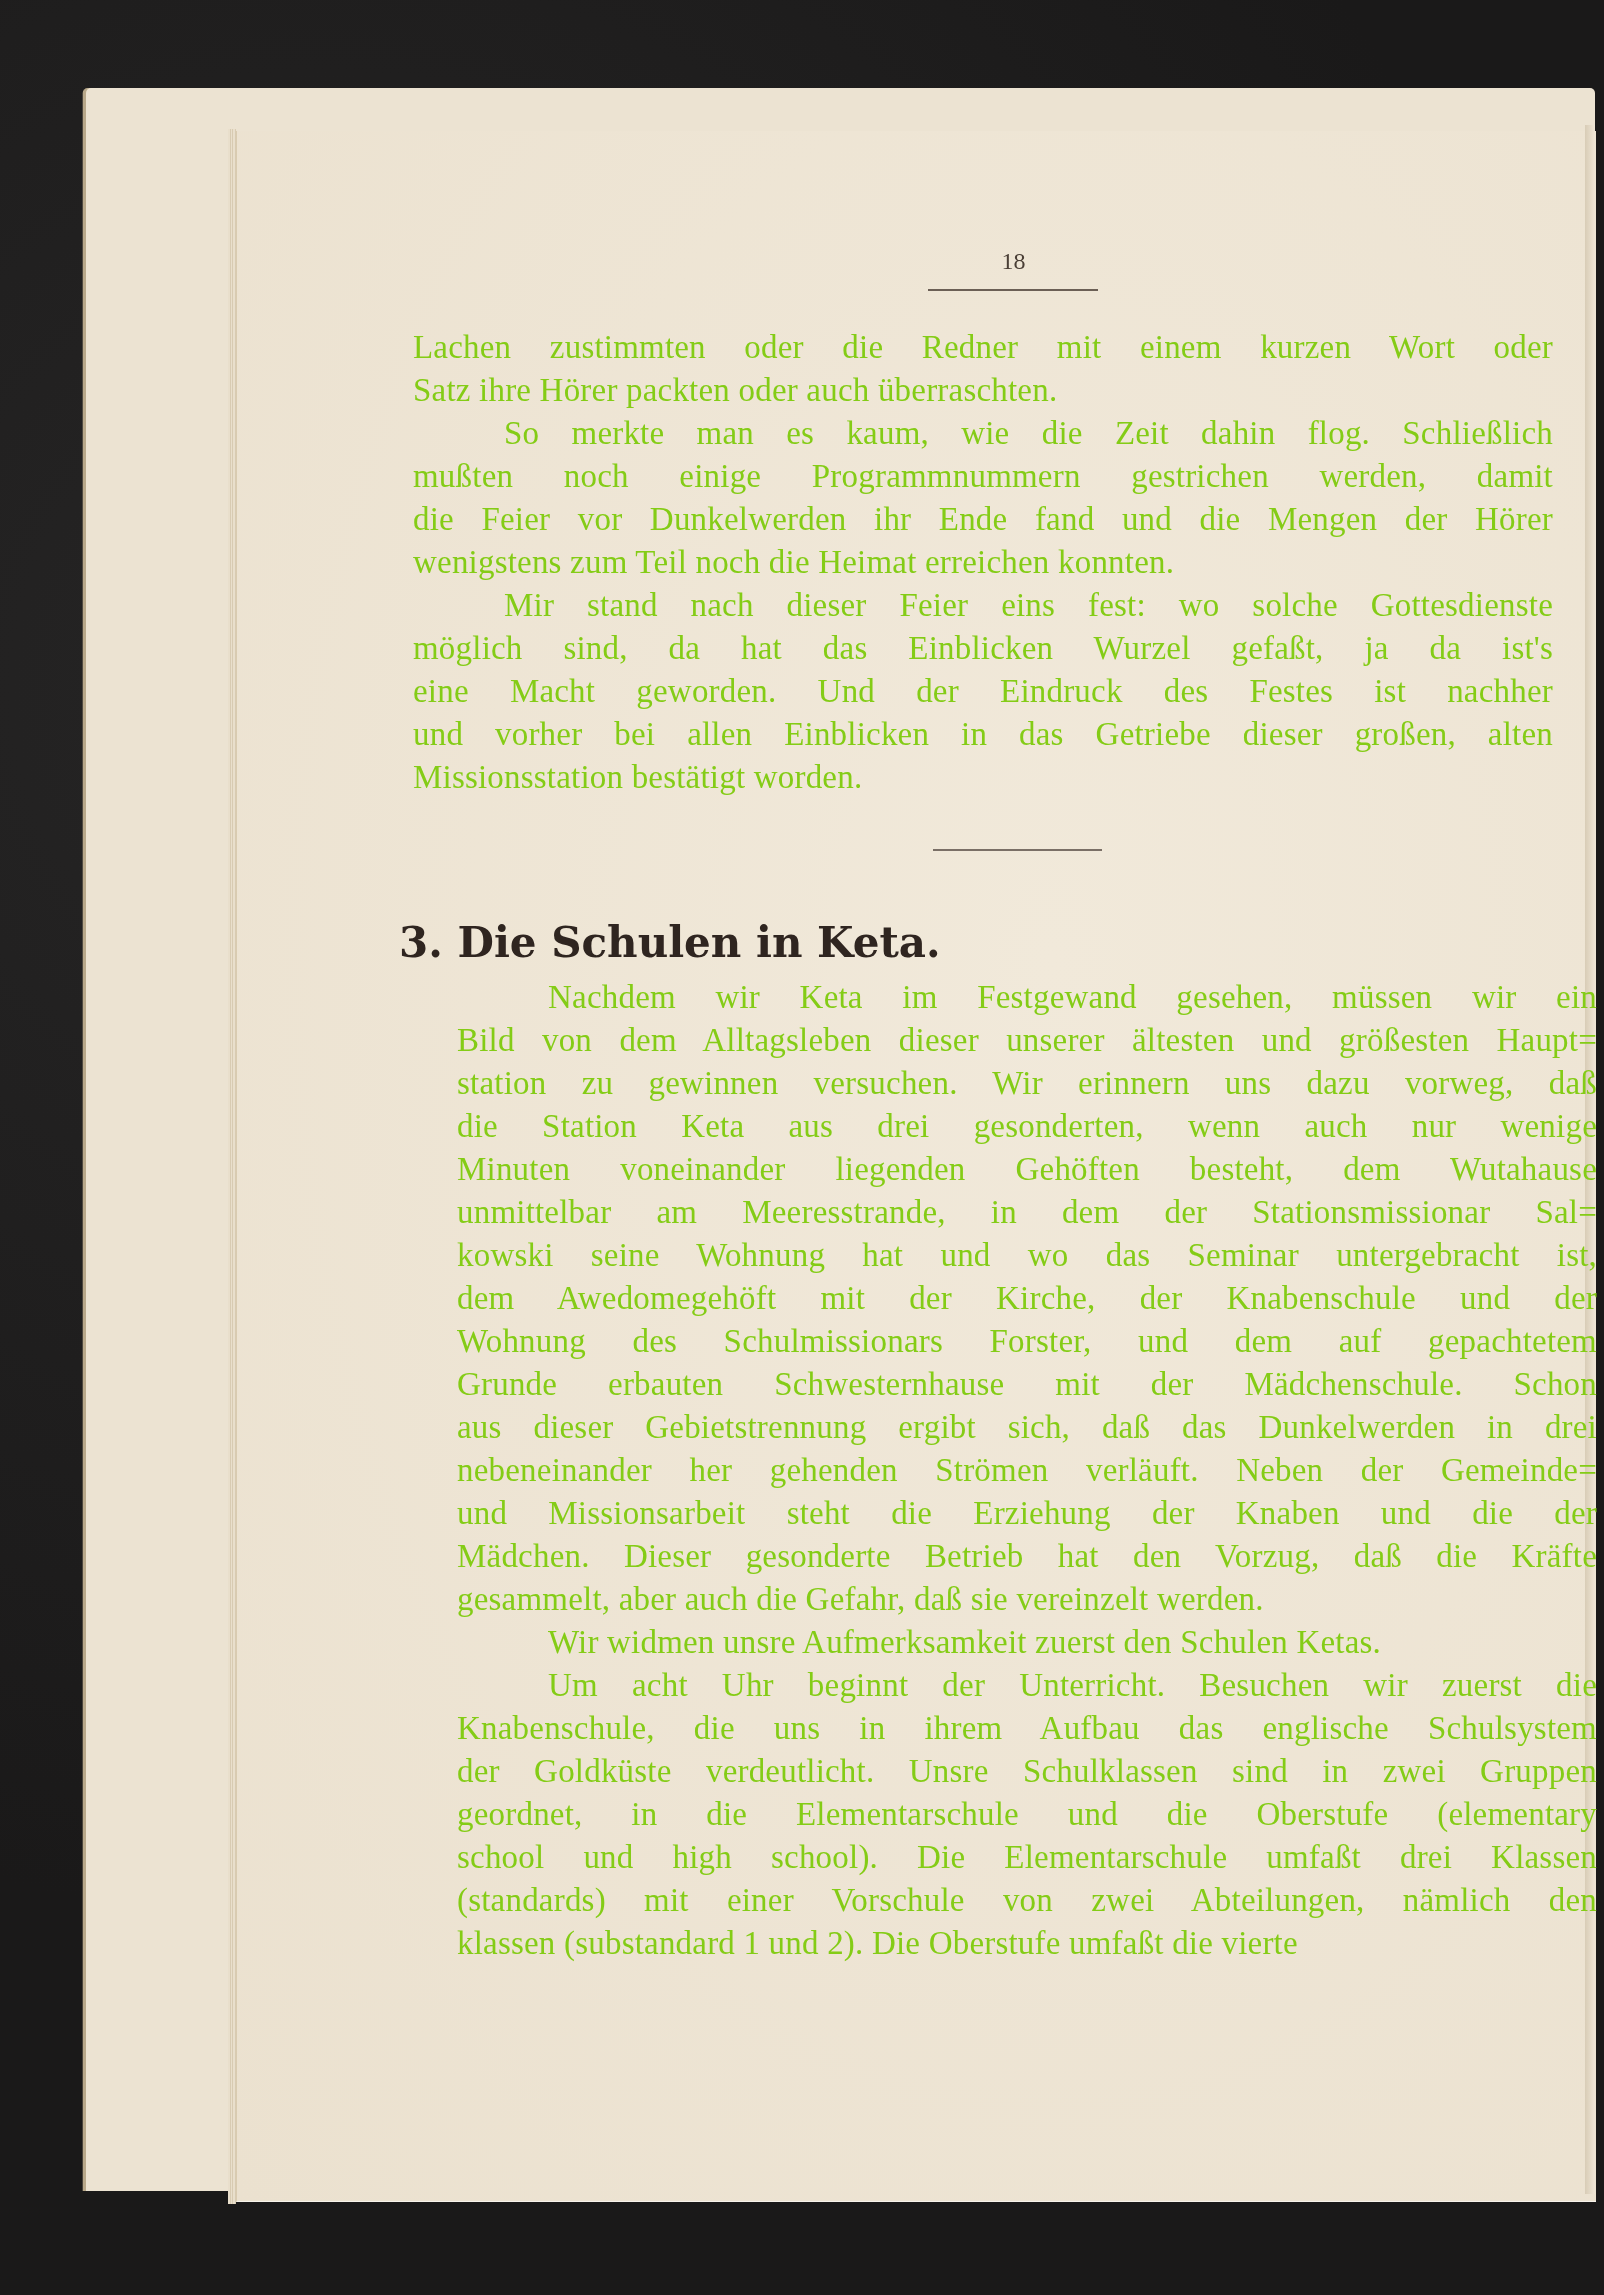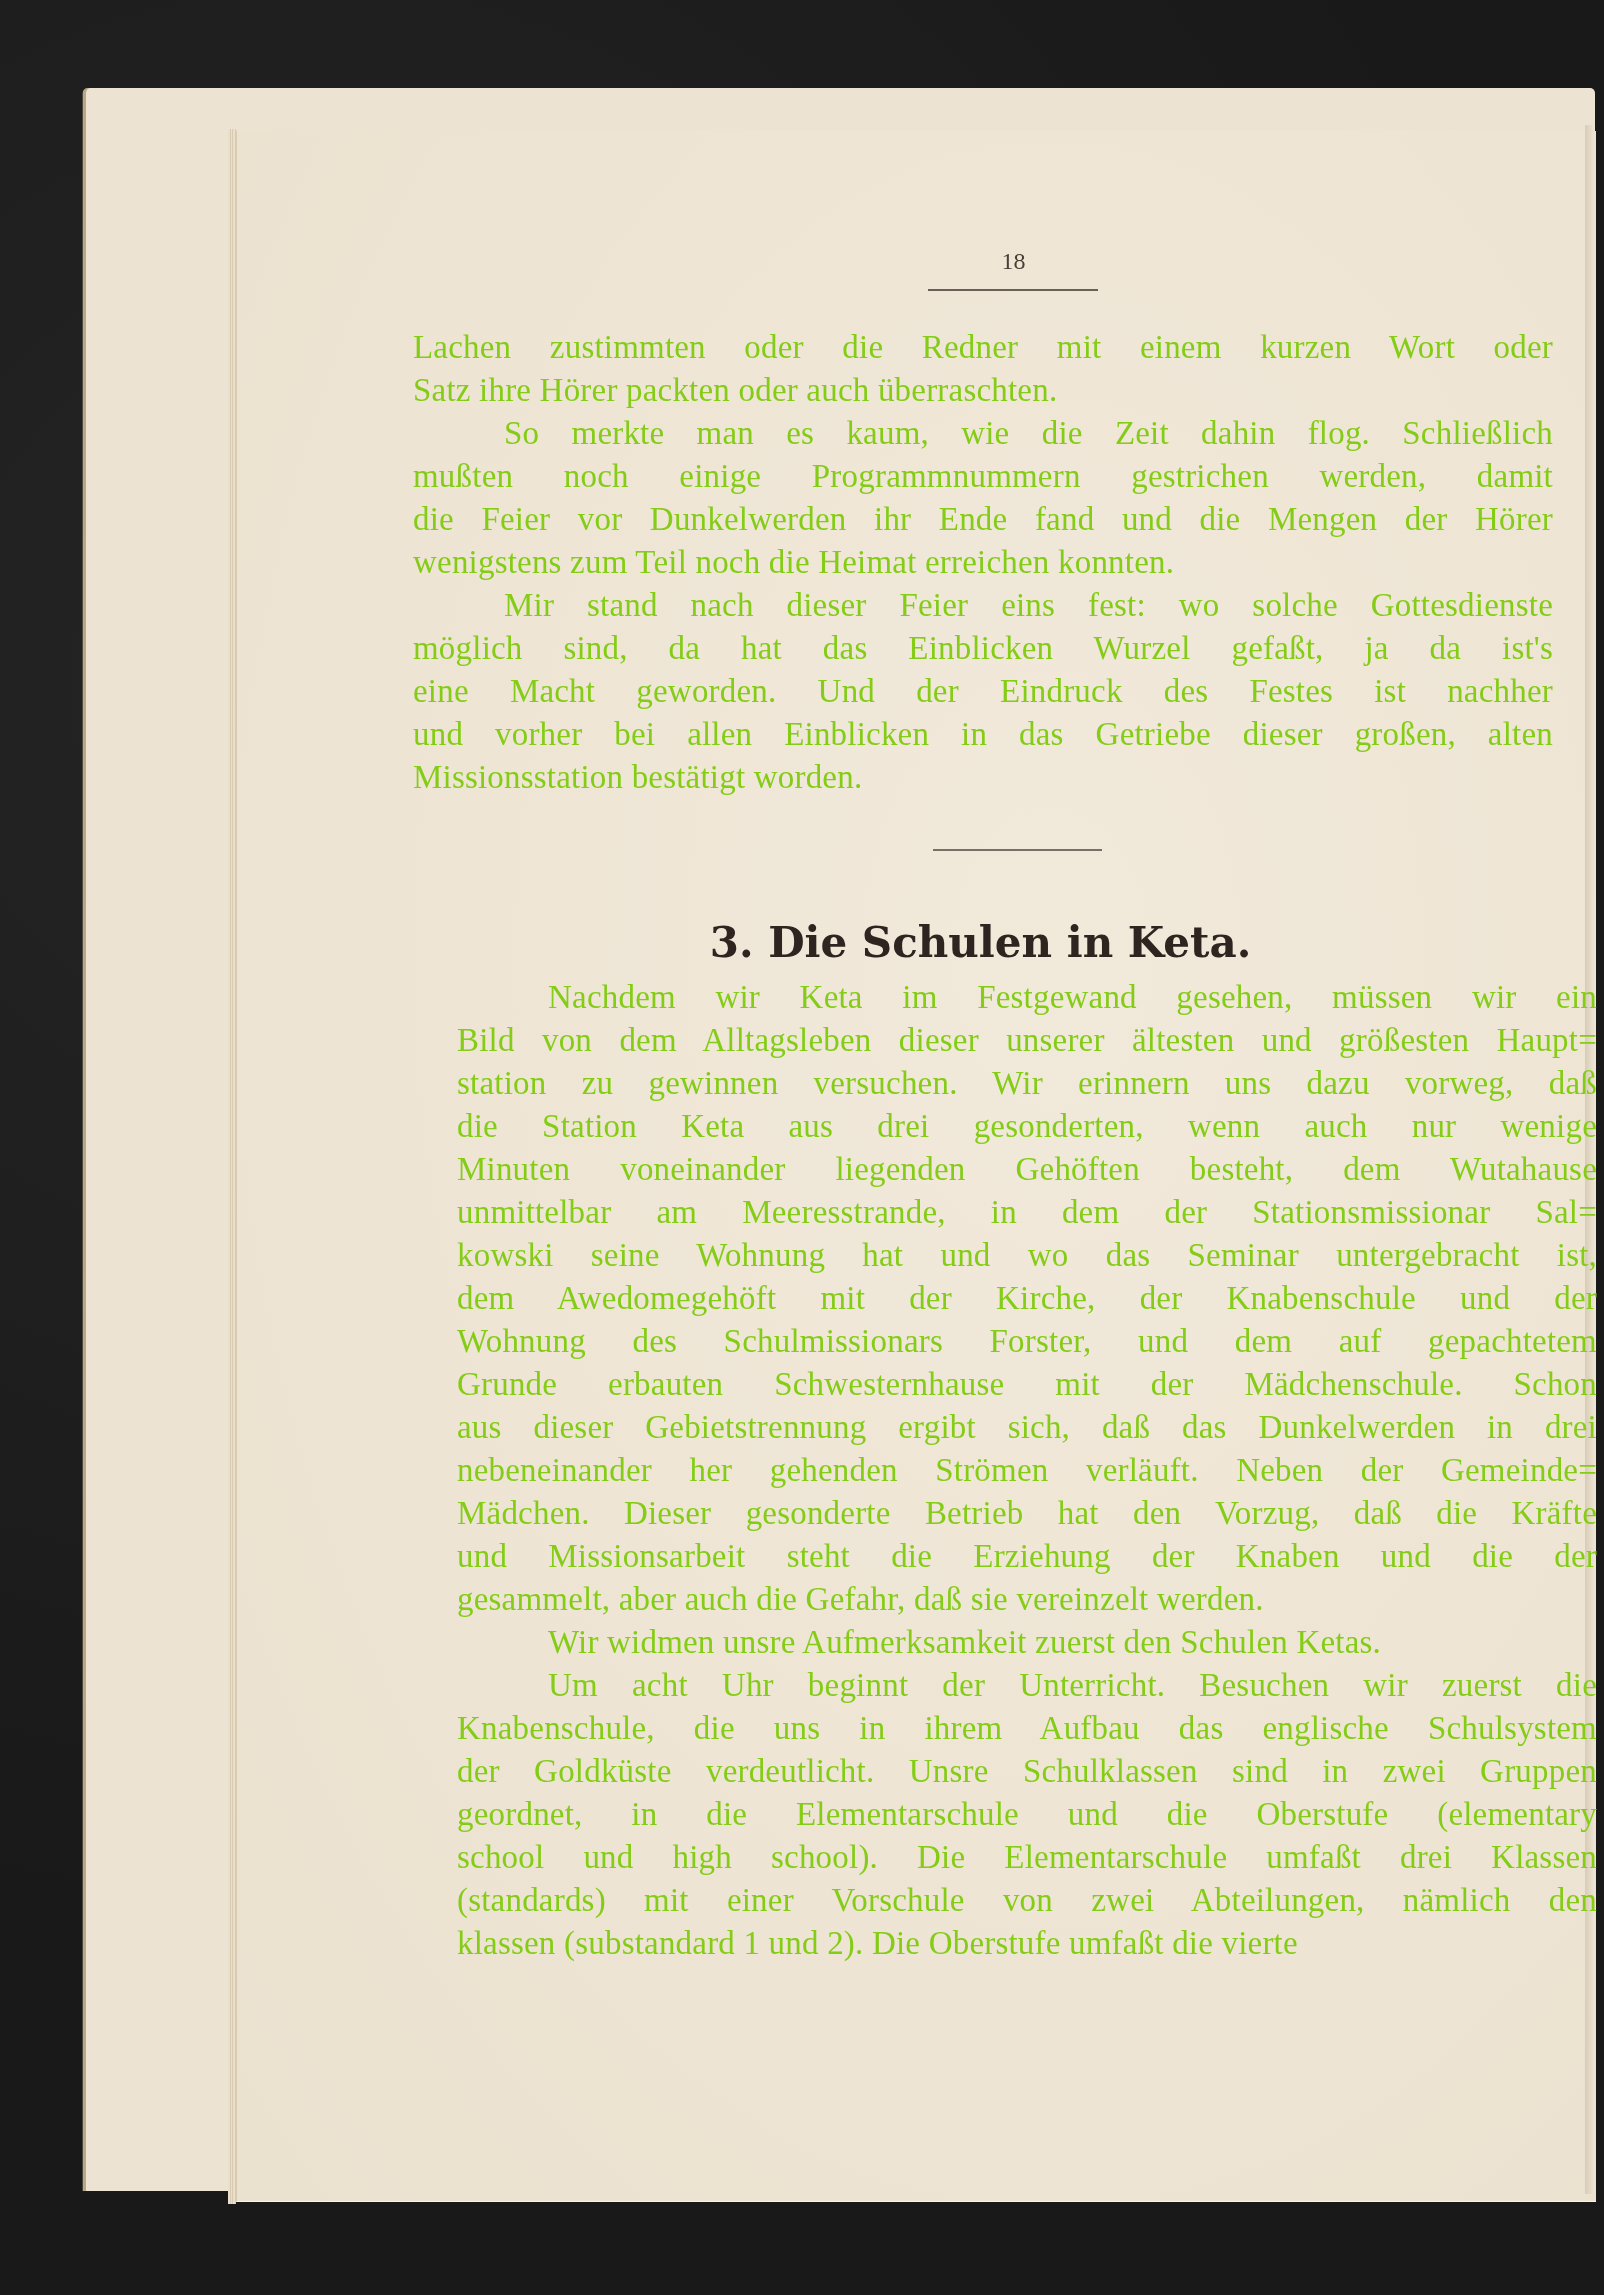--- a/index.html
+++ b/index.html
@@ -49,7 +49,7 @@
     position:absolute; left:933px; top:849px; width:169px; height:1.7px; background:#7a6f66;
   }
   .heading {
-    position:absolute; left:399px; top:918px; width:1163px; text-align:center;
+    position:absolute; left:399px; top:918px; width:1163px; text-align:left;
     font-family:"DejaVu Serif", serif; font-weight:bold; font-size:42px; color:#2f2520;
   }
 </style>

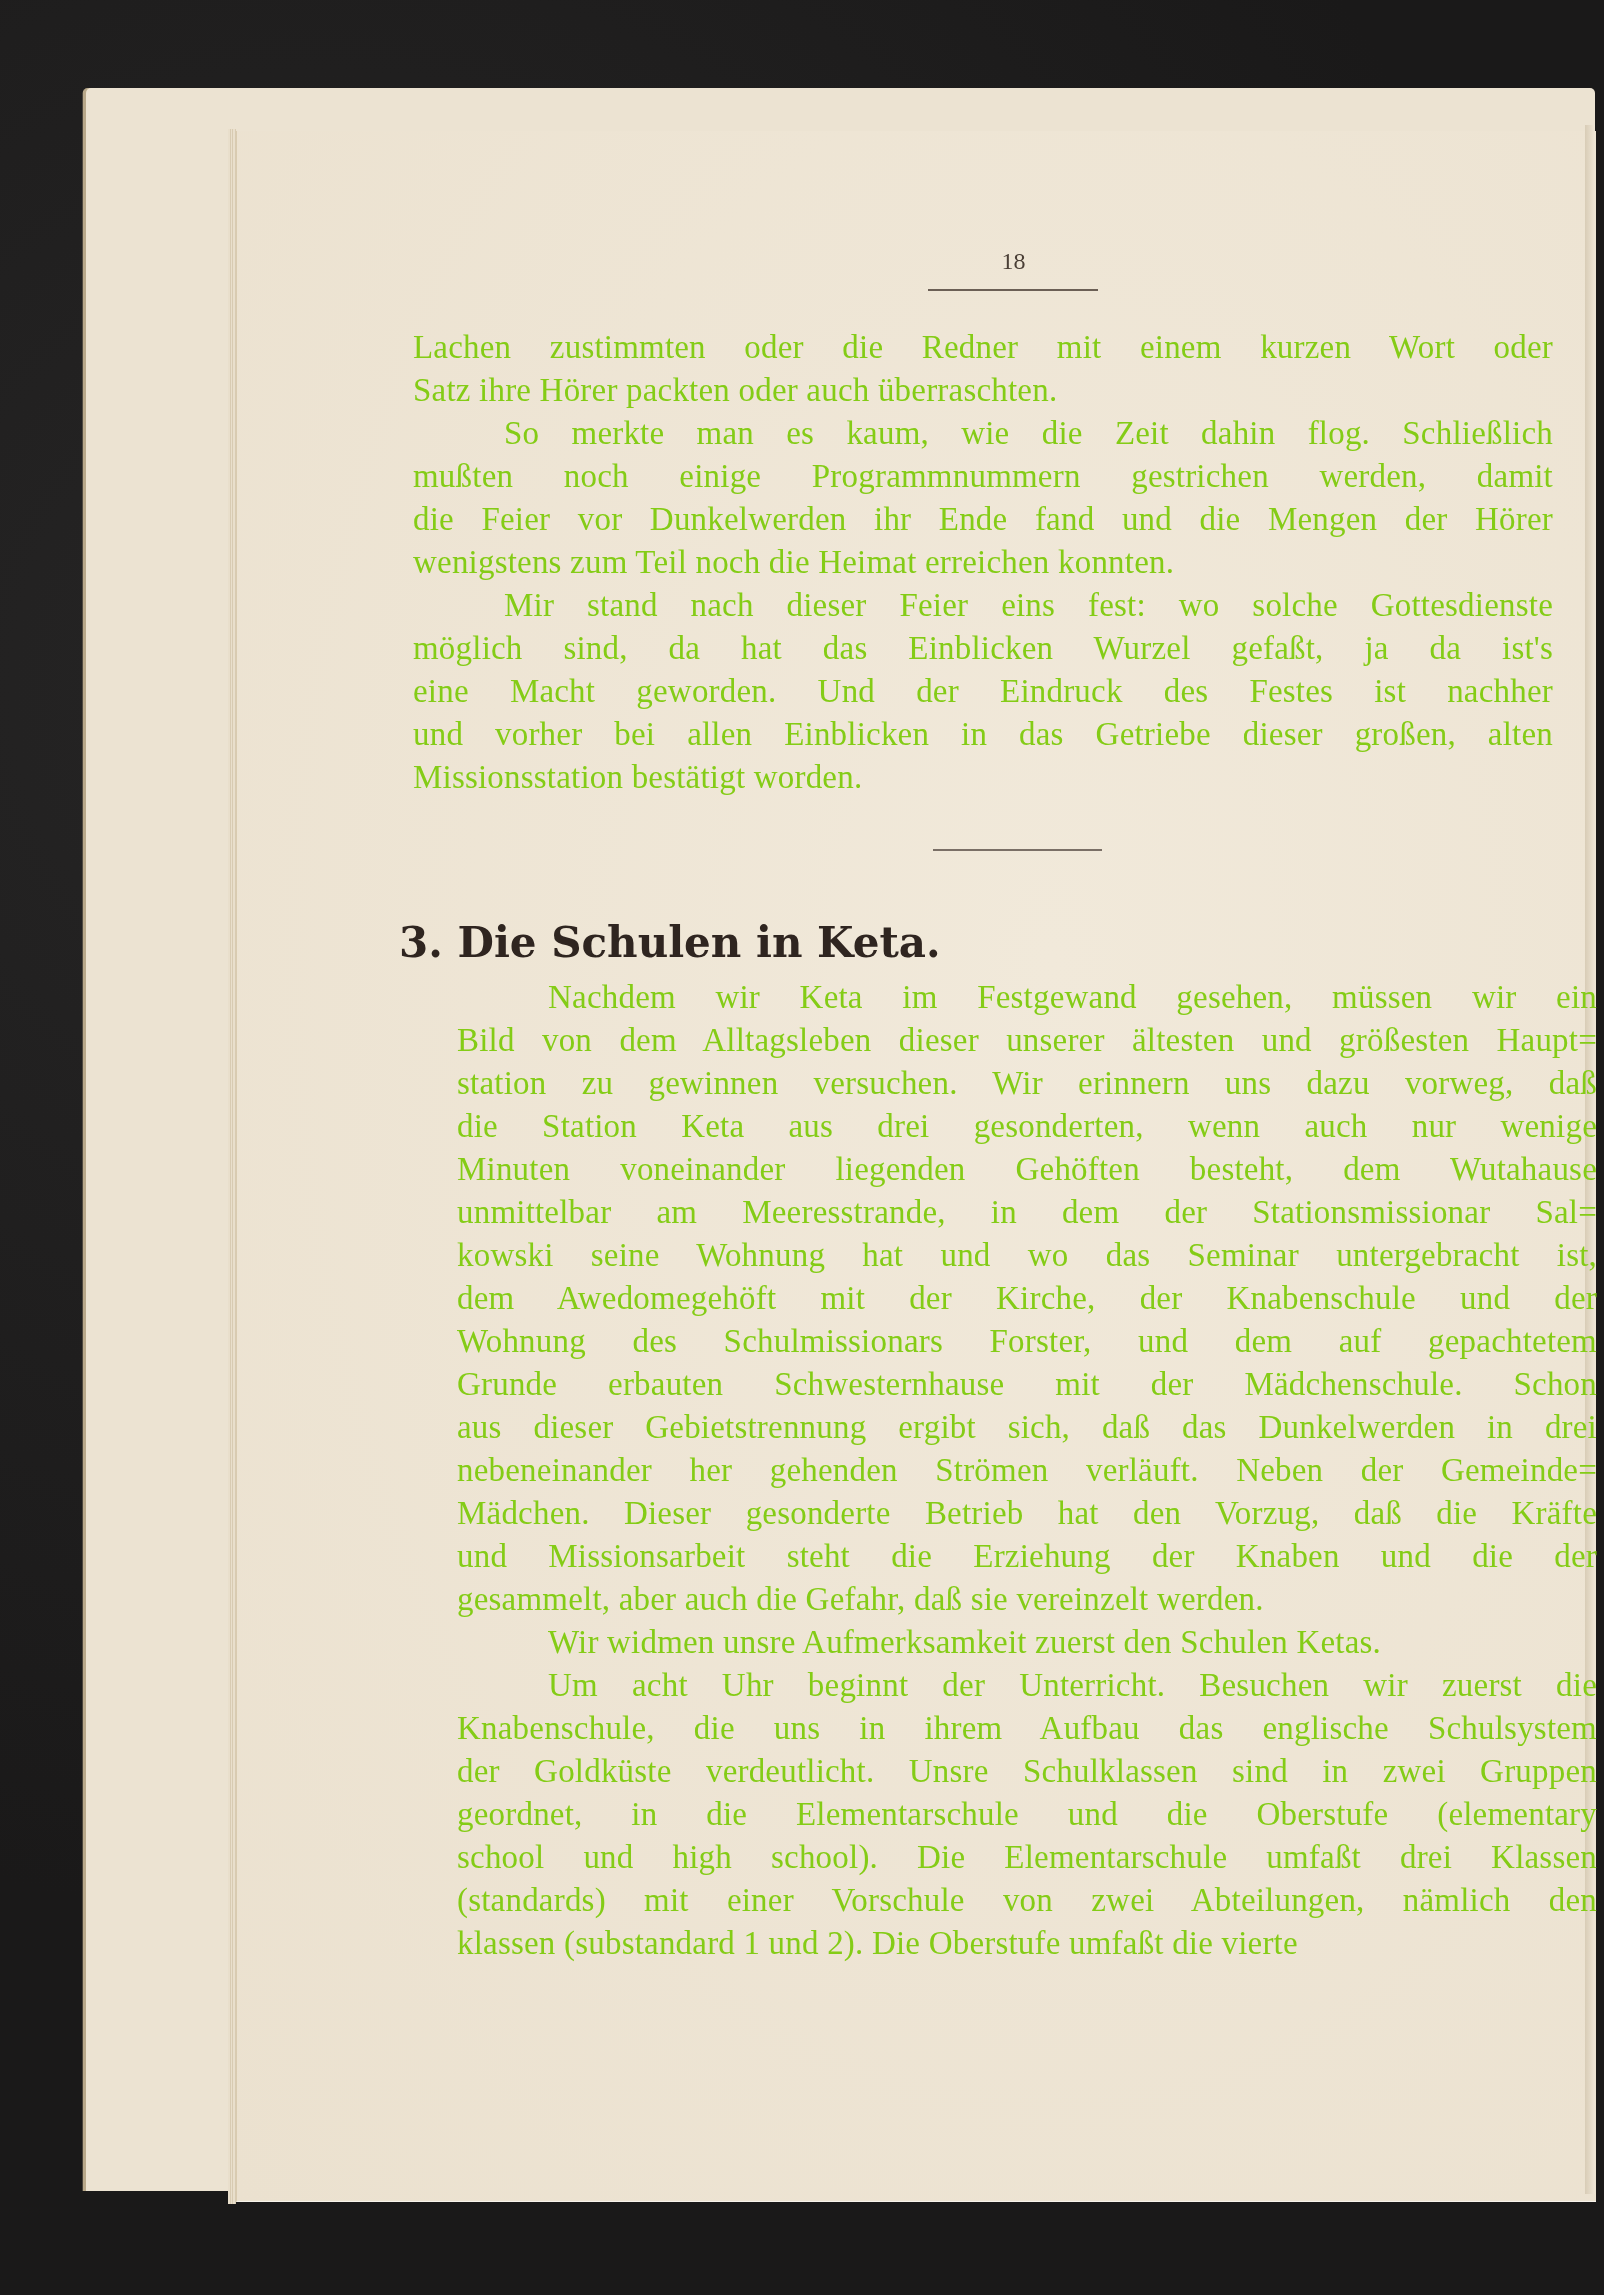--- a/index.html
+++ b/index.html
@@ -101,8 +101,8 @@
       <span class="line">Grunde erbauten Schwesternhause mit der Mädchenschule. Schon</span>
       <span class="line">aus dieser Gebietstrennung ergibt sich, daß das Dunkelwerden in drei</span>
       <span class="line">nebeneinander her gehenden Strömen verläuft. Neben der Gemeinde=</span>
+      <span class="line">und Missionsarbeit steht die Erziehung der Knaben und die der</span>
       <span class="line">Mädchen. Dieser gesonderte Betrieb hat den Vorzug, daß die Kräfte</span>
-      <span class="line">und Missionsarbeit steht die Erziehung der Knaben und die der</span>
       <span class="line last">gesammelt, aber auch die Gefahr, daß sie vereinzelt werden.</span>
     </div>
     <div>

